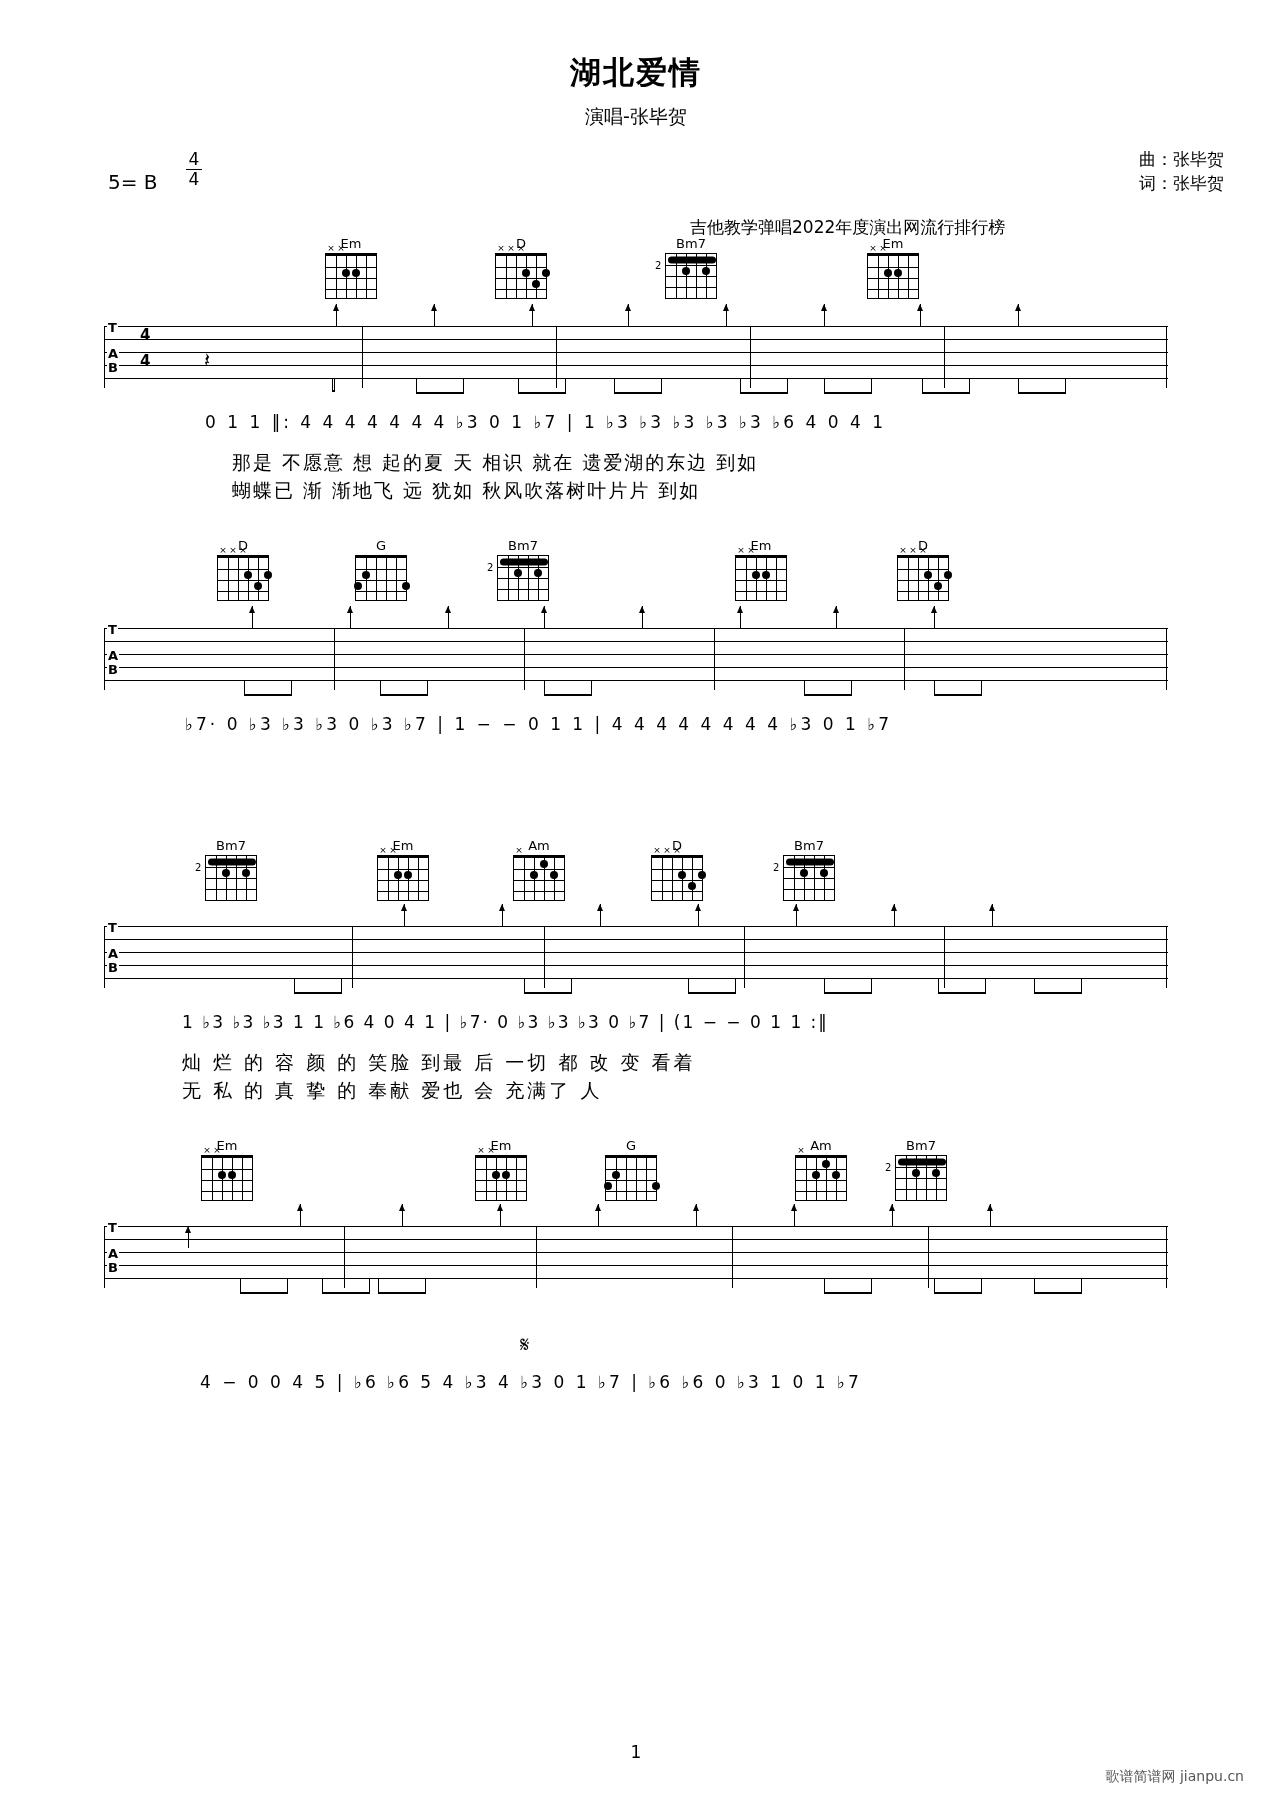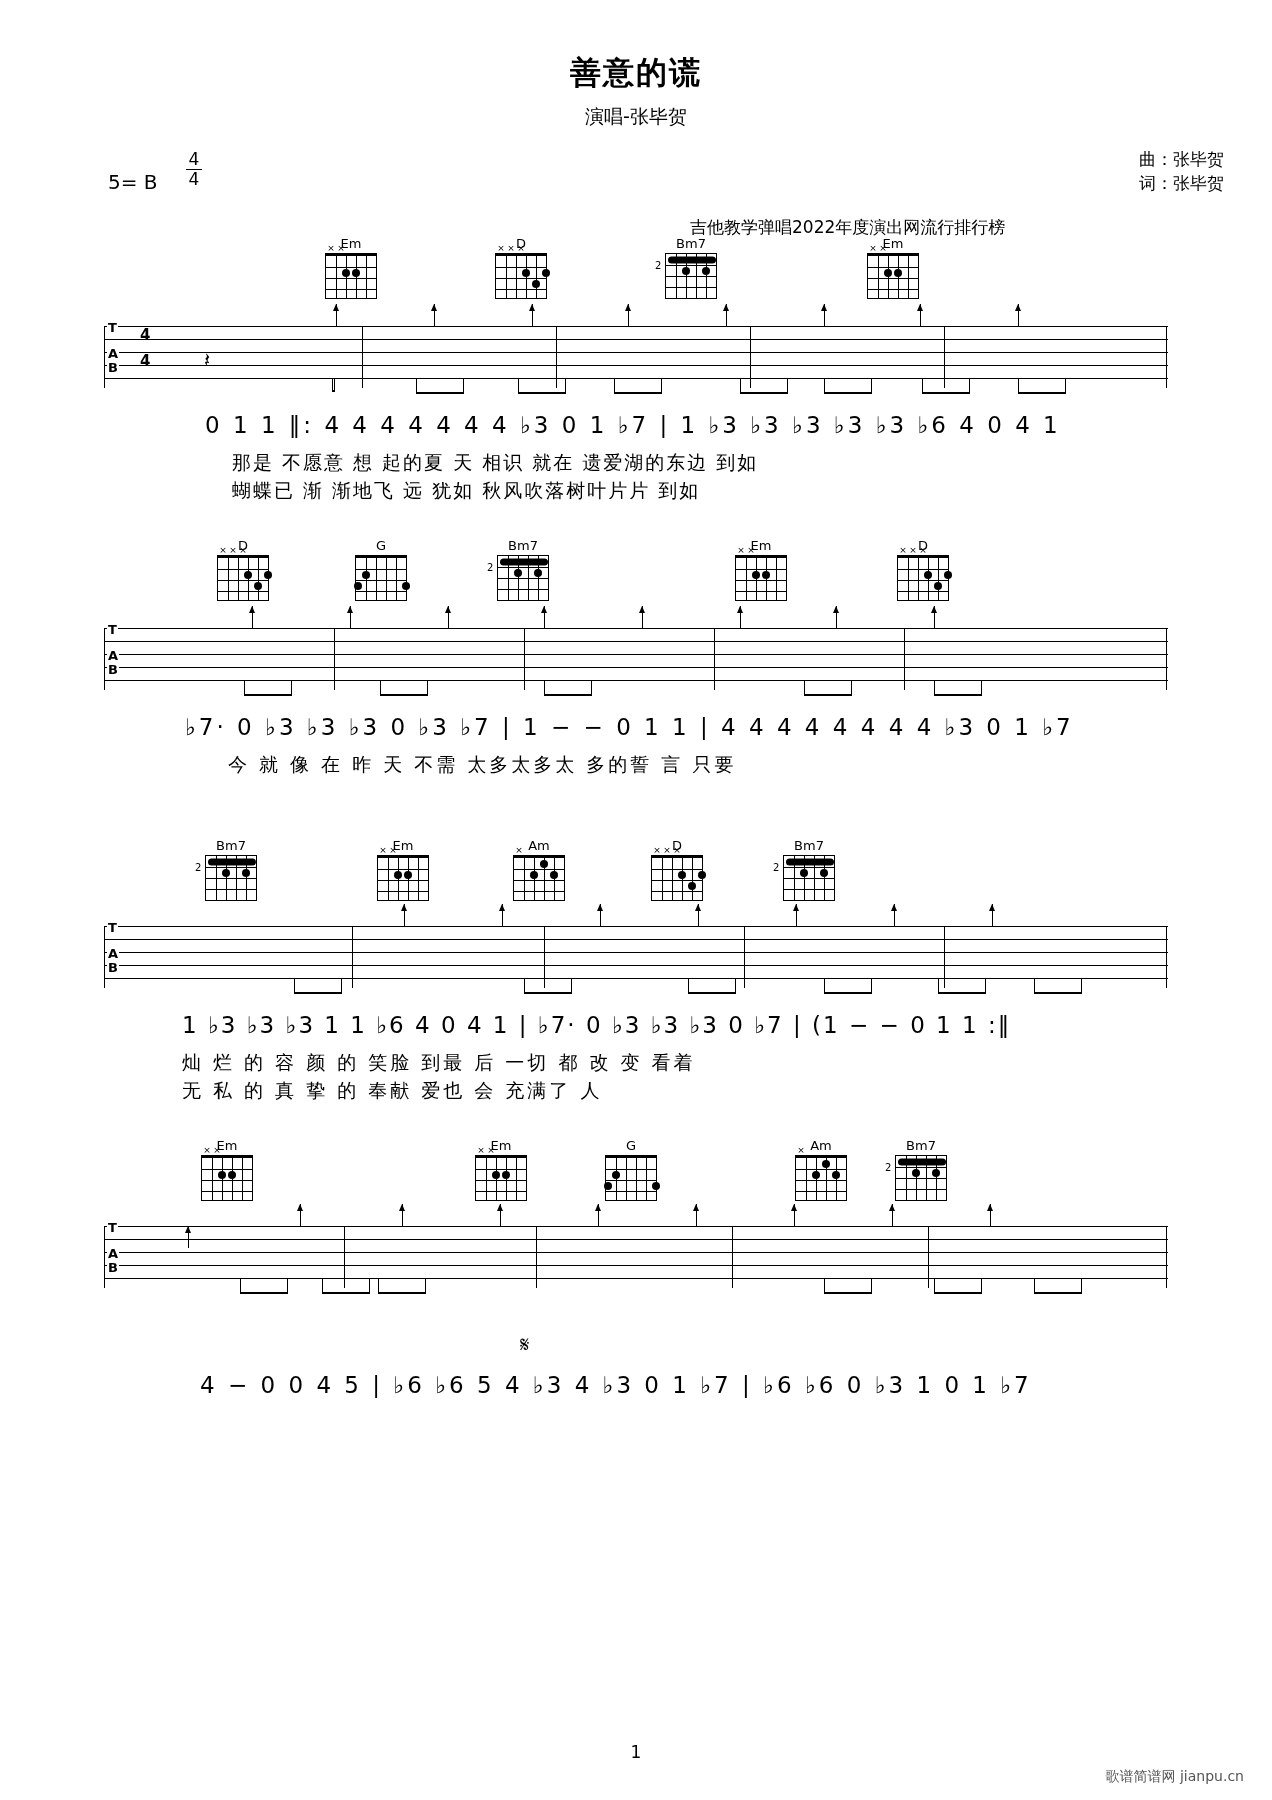--- a/index.html
+++ b/index.html
@@ -252,7 +252,7 @@
 
 <div class="sheet">
 
-  <div class="title">善意的谎</div>
+  <div class="title">湖北爱情</div>
   <div class="subtitle">演唱-张毕贺</div>
 
   <div class="key-sig">5= B</div>

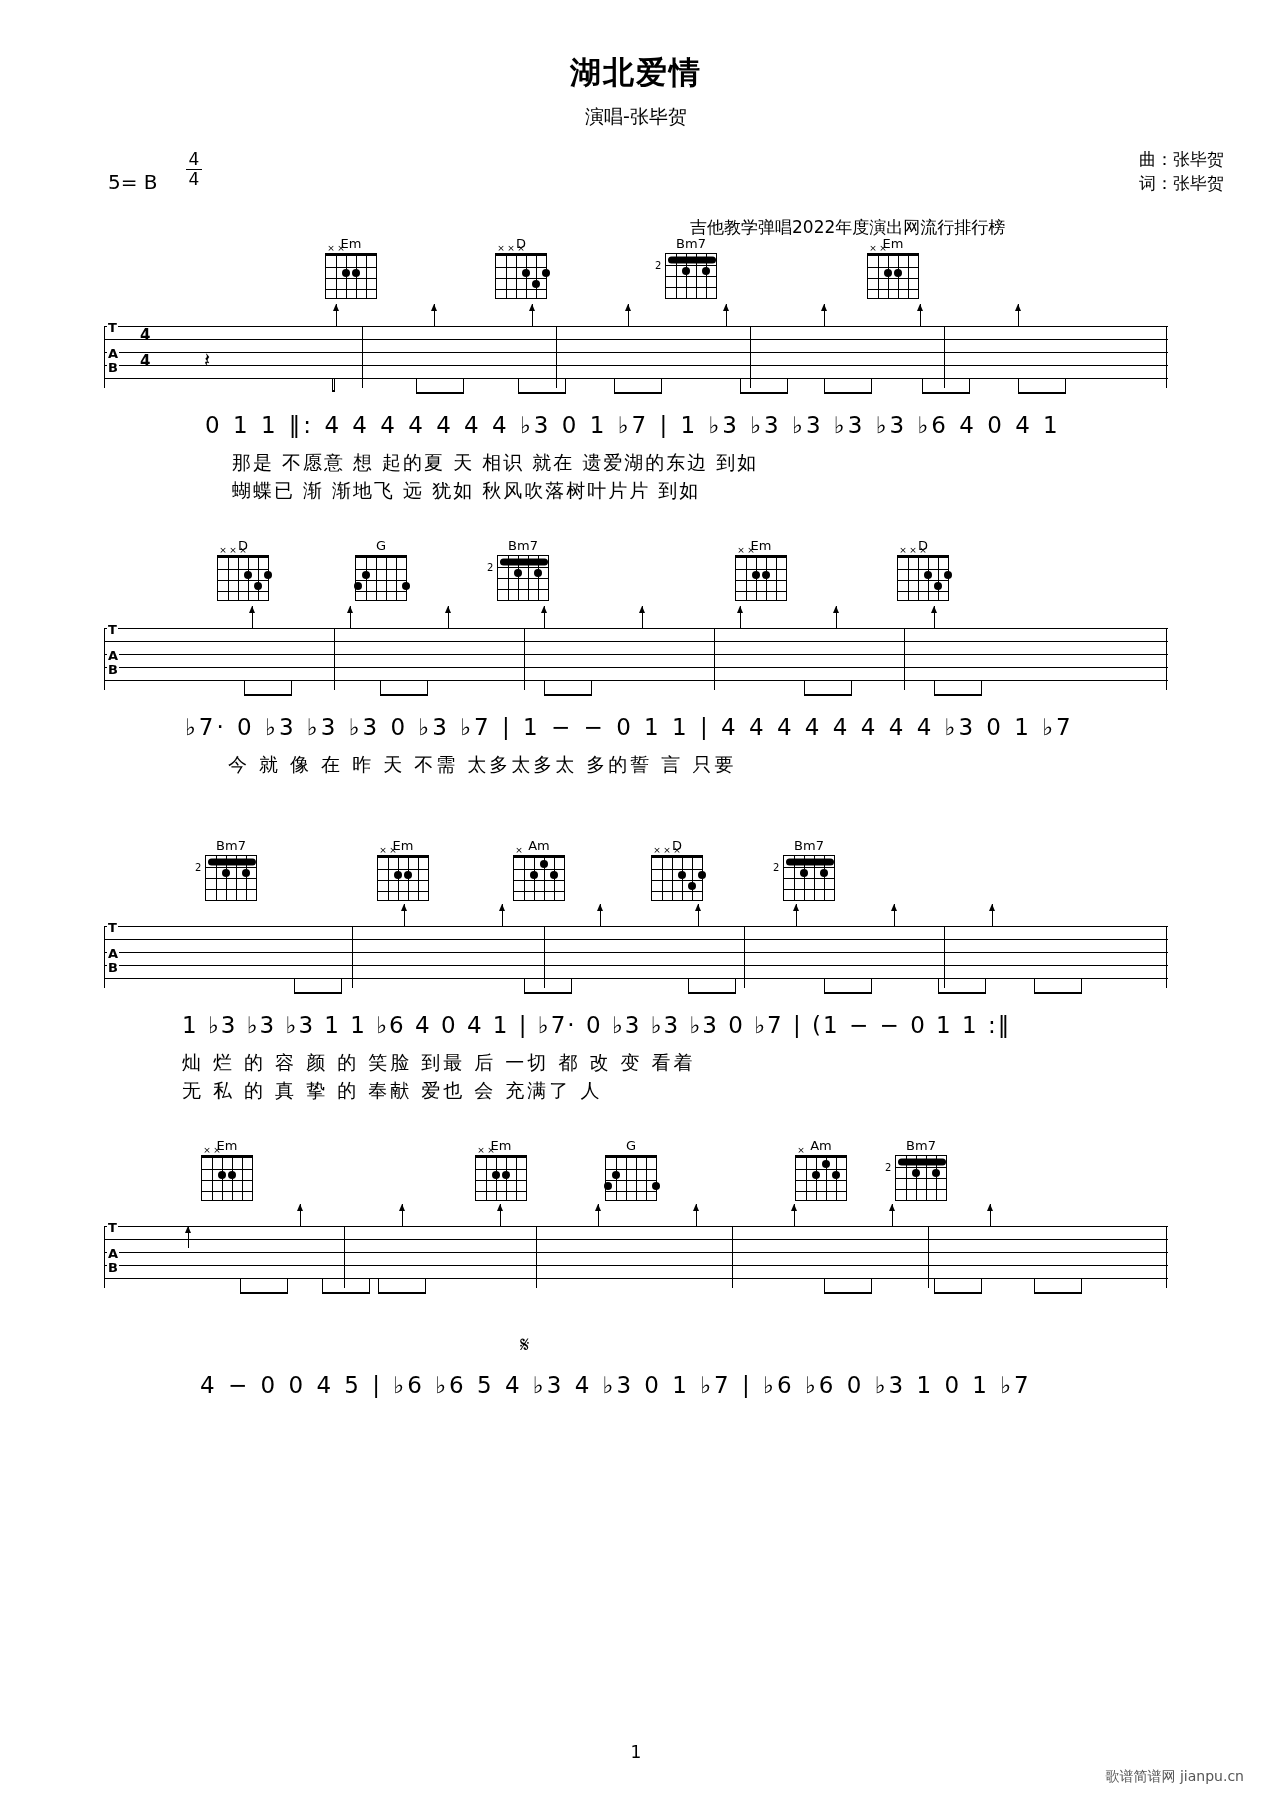--- a/index.html
+++ b/index.html
@@ -233,7 +233,7 @@
   
   .notes {
     position: absolute;
-    font-size: 23px;
+    font-size: 17px;
     white-space: nowrap;
     letter-spacing: 0;
   }

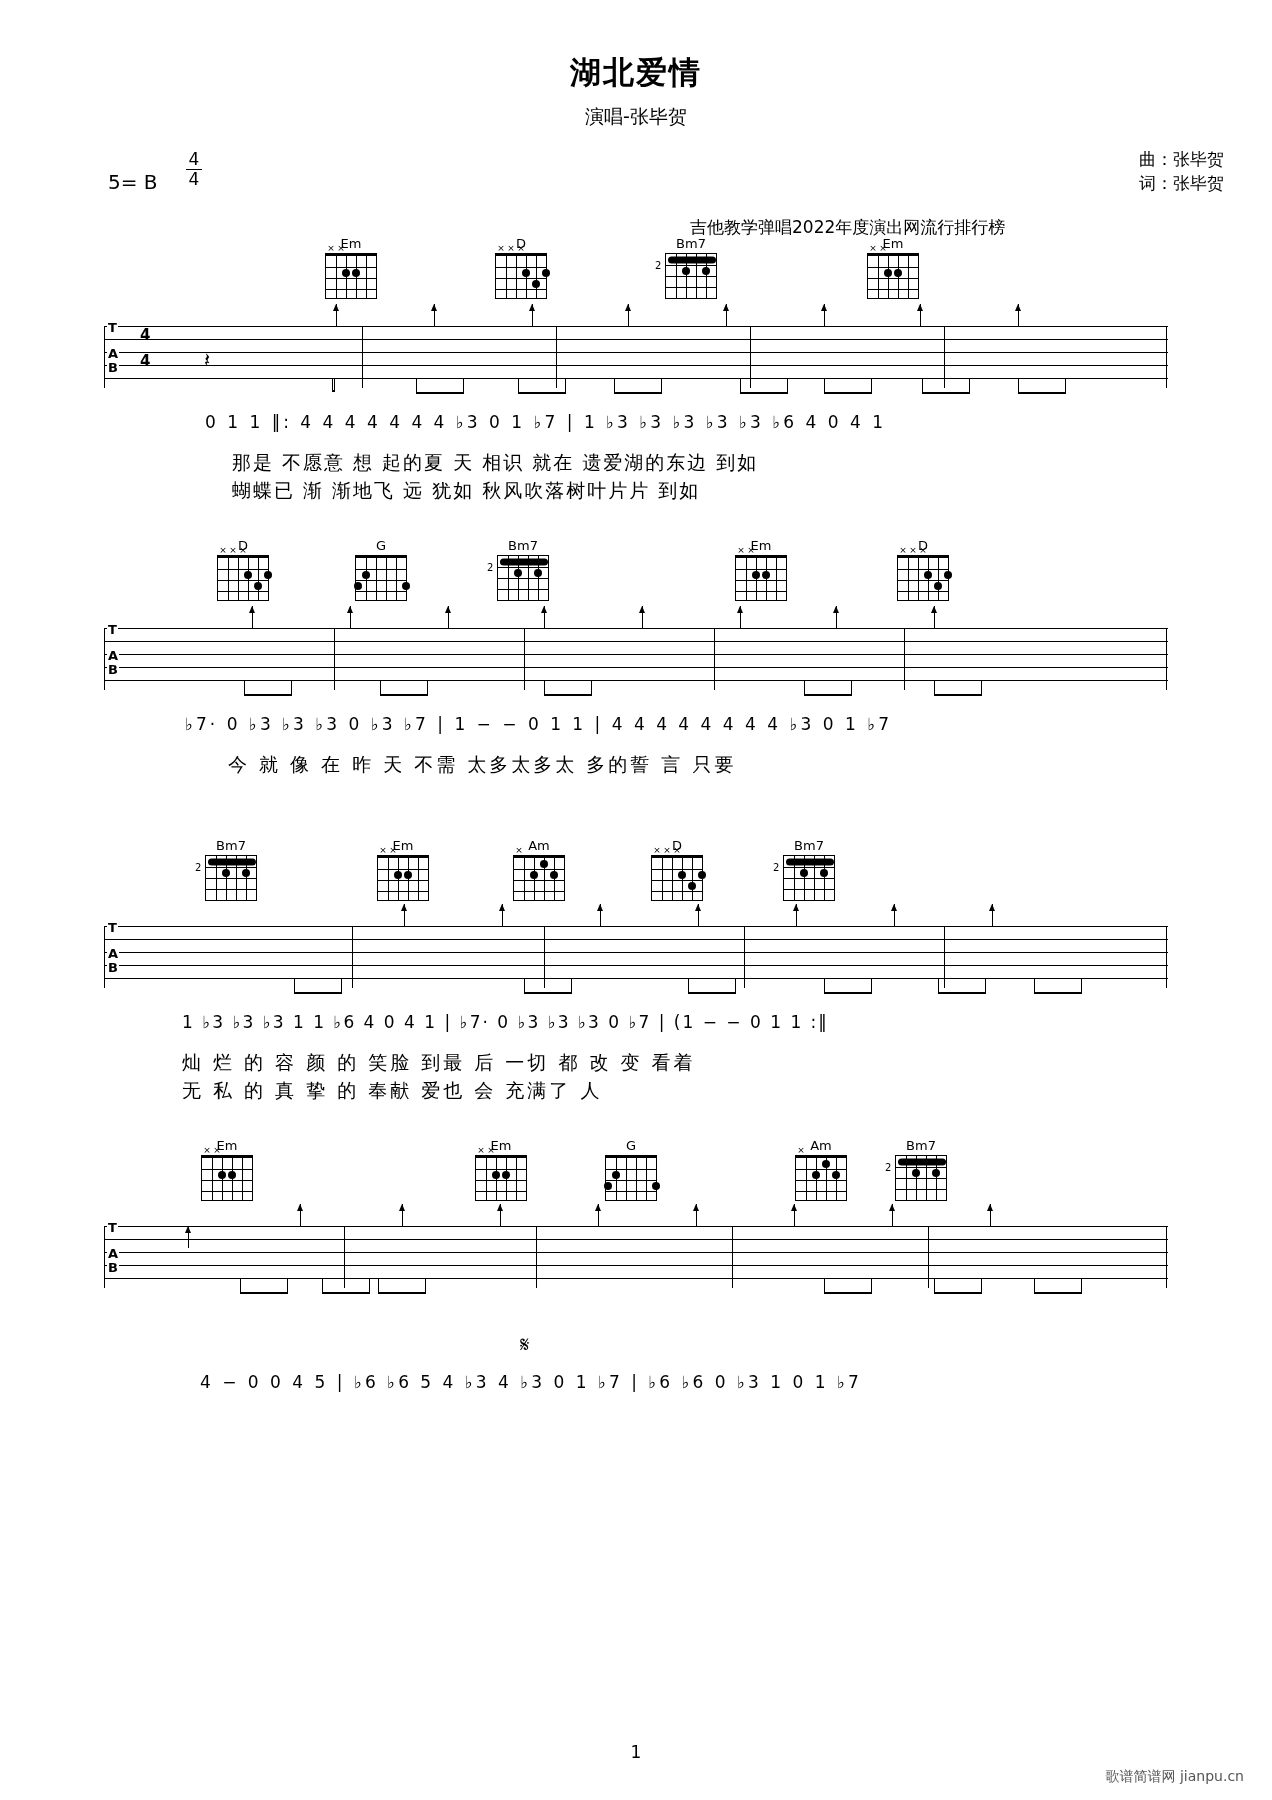--- a/index.html
+++ b/index.html
@@ -501,7 +501,6 @@
   </div>
 
   <div class="notes" style="left:185px; top:714px; letter-spacing:3px;">♭7·  0 ♭3 ♭3 ♭3  0 ♭3 ♭7 | 1 − −  0 1 1 | 4 4 4 4 4 4 4 4 ♭3 0 1 ♭7</div>
-  <div class="lyrics" style="left:228px; top:752px; letter-spacing:3px;">今 就 像 在 昨 天 不需 太多太多太 多的誓 言 只要</div>
 
   <div class="chord" style="left:200px; top:838px;">
     <div class="cname">Bm7</div>

